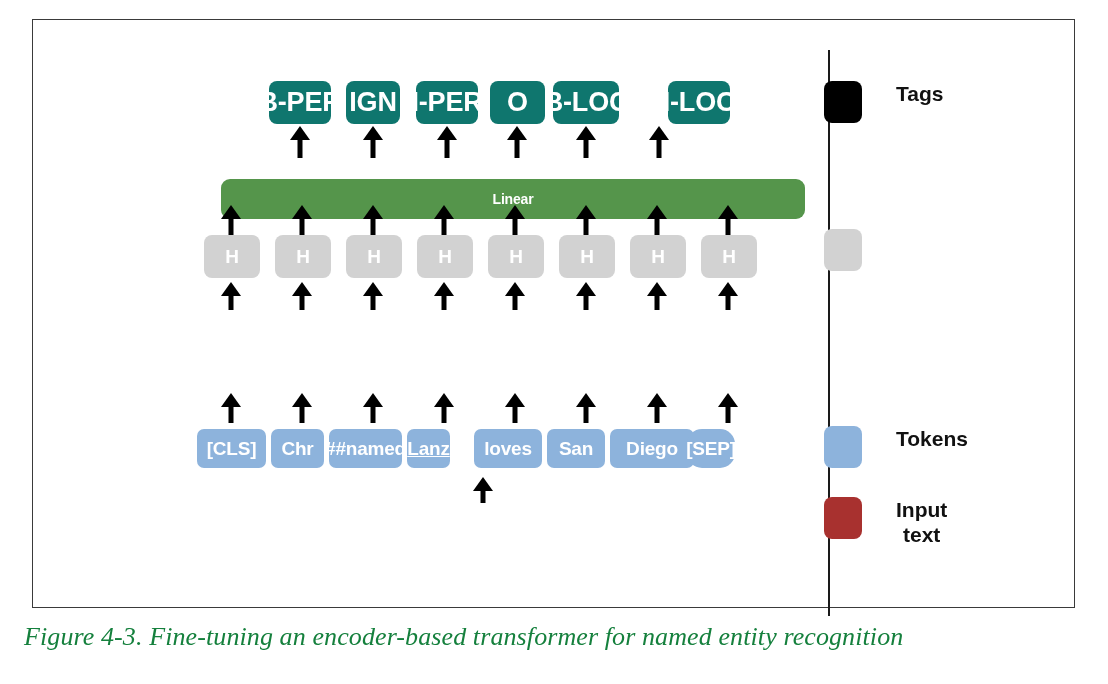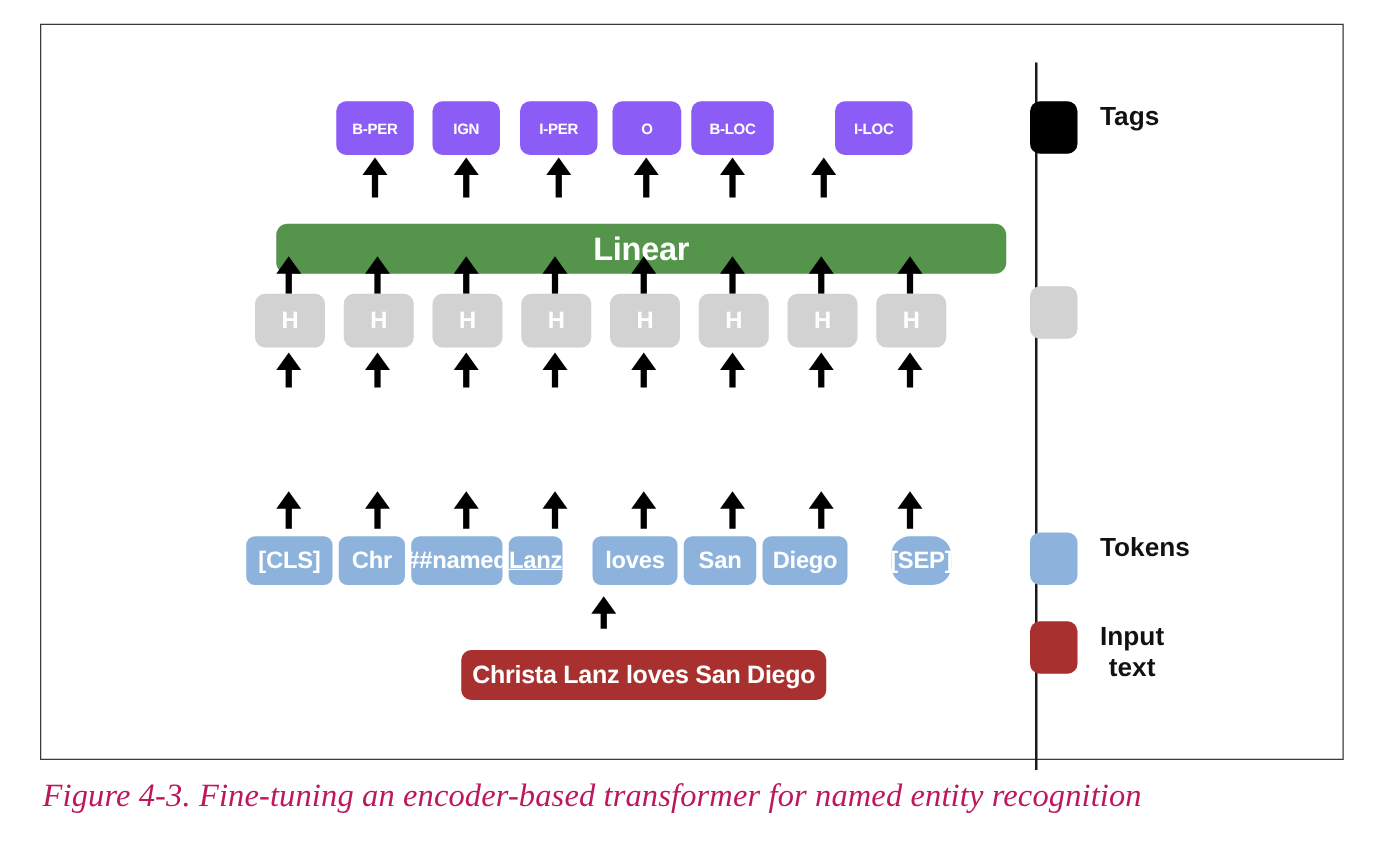--- a/index.html
+++ b/index.html
@@ -39,9 +39,9 @@
     border-radius:7px;
   }
   .tag-box{
-    background:#8b5cf6;
+    background:#0f766e;
     height:43px;
-    font-size:12px;
+    font-size:27px;
     border-radius:8px;
   }
   .hidden-box{

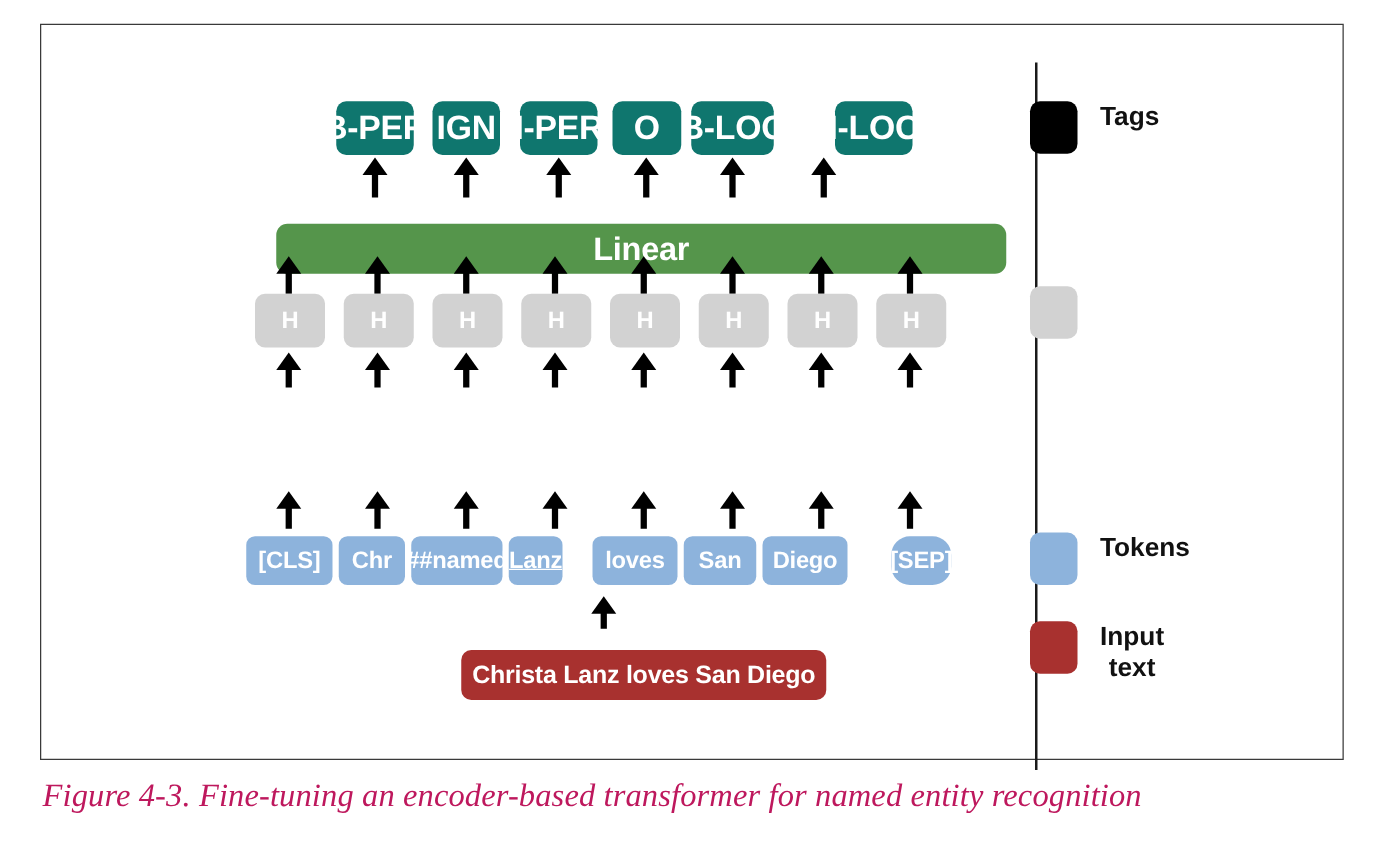--- a/index.html
+++ b/index.html
@@ -105,7 +105,7 @@
     color:#111;
   }
   
-  .legend-row{position:absolute;display:flex;align-items:flex-start;}
+  .legend-row{position:absolute;display:flex;align-items:flex-start;gap:16px;}
   .legend-swatch{
     width:38px;height:42px;border-radius:8px;flex:none;
   }

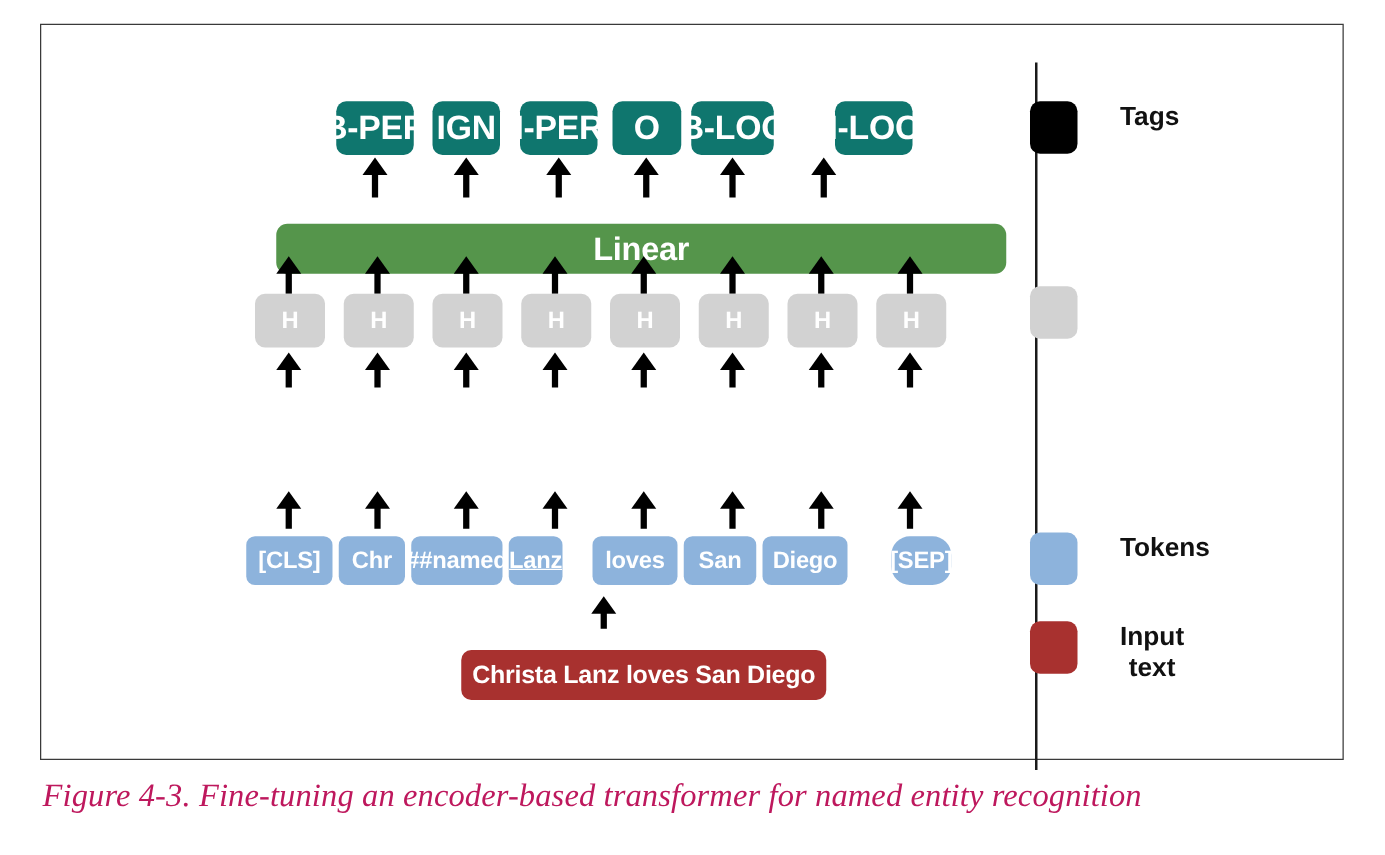--- a/index.html
+++ b/index.html
@@ -60,7 +60,7 @@
   }
   .bar{
     border-radius:9px;
-    font-size:26px;
+    font-size:14px;
     font-weight:bold;
   }
   #linear-bar{

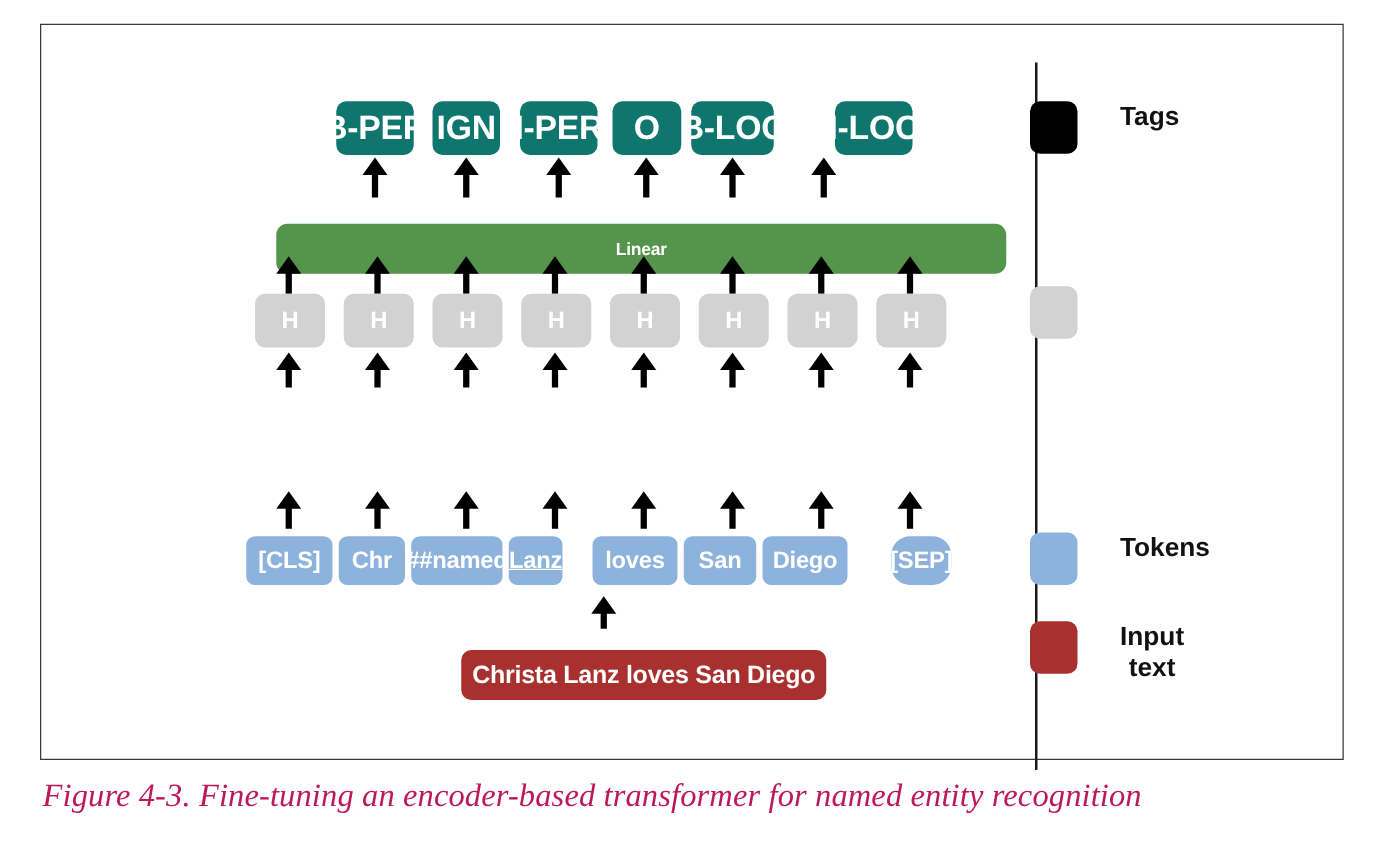--- a/index.html
+++ b/index.html
@@ -299,7 +299,7 @@
       <div class="node token-box" style="width: 43px; left: 374px; top: 409px; text-decoration: underline;">Lanz</div>
       <div class="node token-box" style="width: 68px; left: 441px; top: 409px;">loves</div>
       <div class="node token-box" style="width: 58px; left: 514px; top: 409px;">San</div>
-      <div class="node token-box" style="width: 68px; left: 577px; top: 409px;">Diego</div>
+      <div class="node token-box" style="width: 84px; left: 577px; top: 409px;">Diego</div>
       <div class="node token-box" style="width: 48px; left: 680px; top: 409px; border-radius: 15px;">[SEP]</div>
     </div>
 

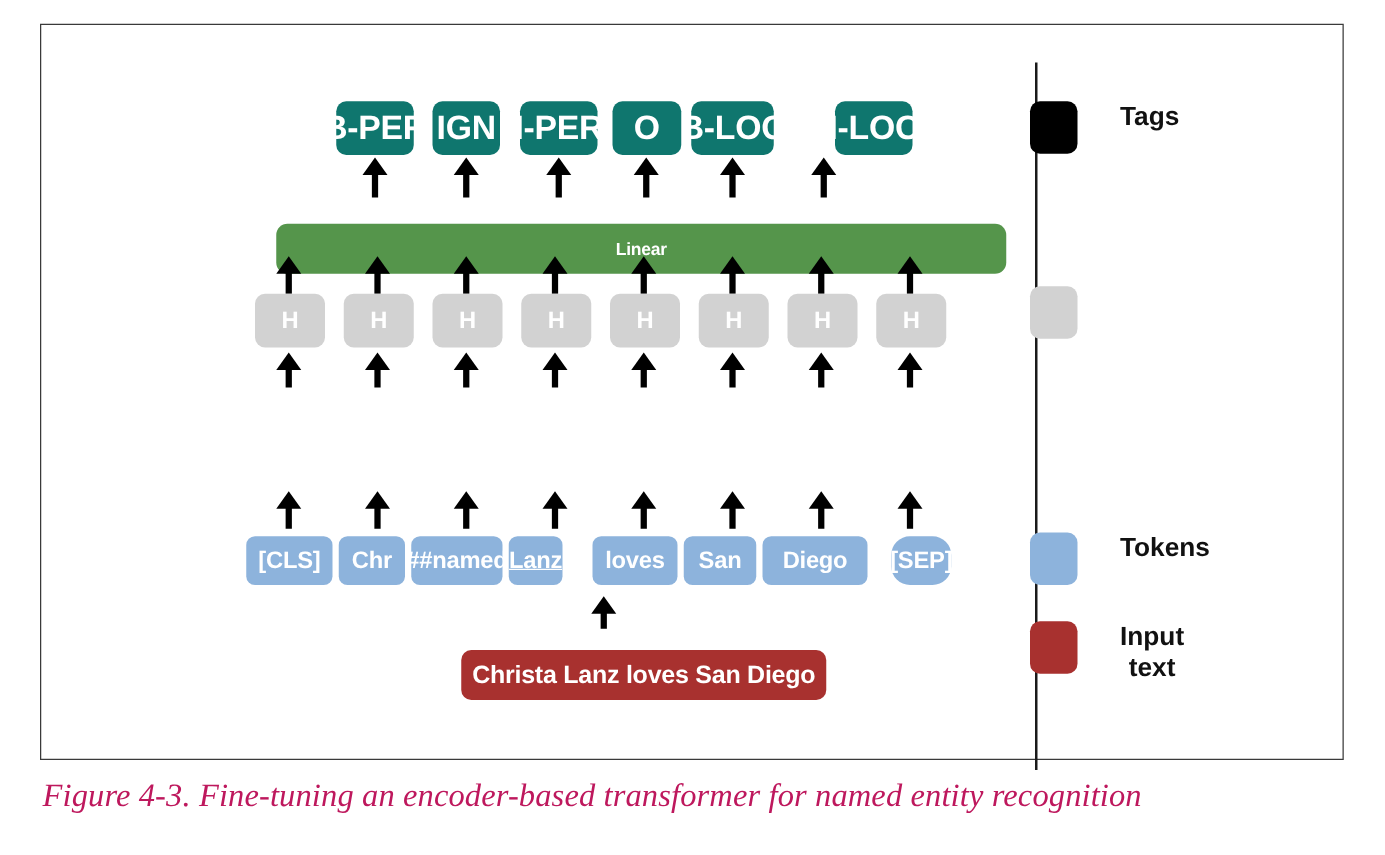--- a/index.html
+++ b/index.html
@@ -300,7 +300,7 @@
       <div class="node token-box" style="width: 68px; left: 441px; top: 409px;">loves</div>
       <div class="node token-box" style="width: 58px; left: 514px; top: 409px;">San</div>
       <div class="node token-box" style="width: 84px; left: 577px; top: 409px;">Diego</div>
-      <div class="node token-box" style="width: 48px; left: 680px; top: 409px; border-radius: 15px;">[SEP]</div>
+      <div class="node token-box" style="width: 48px; left: 654px; top: 409px; border-radius: 15px;">[SEP]</div>
     </div>
 
   <div id="arrow-input">

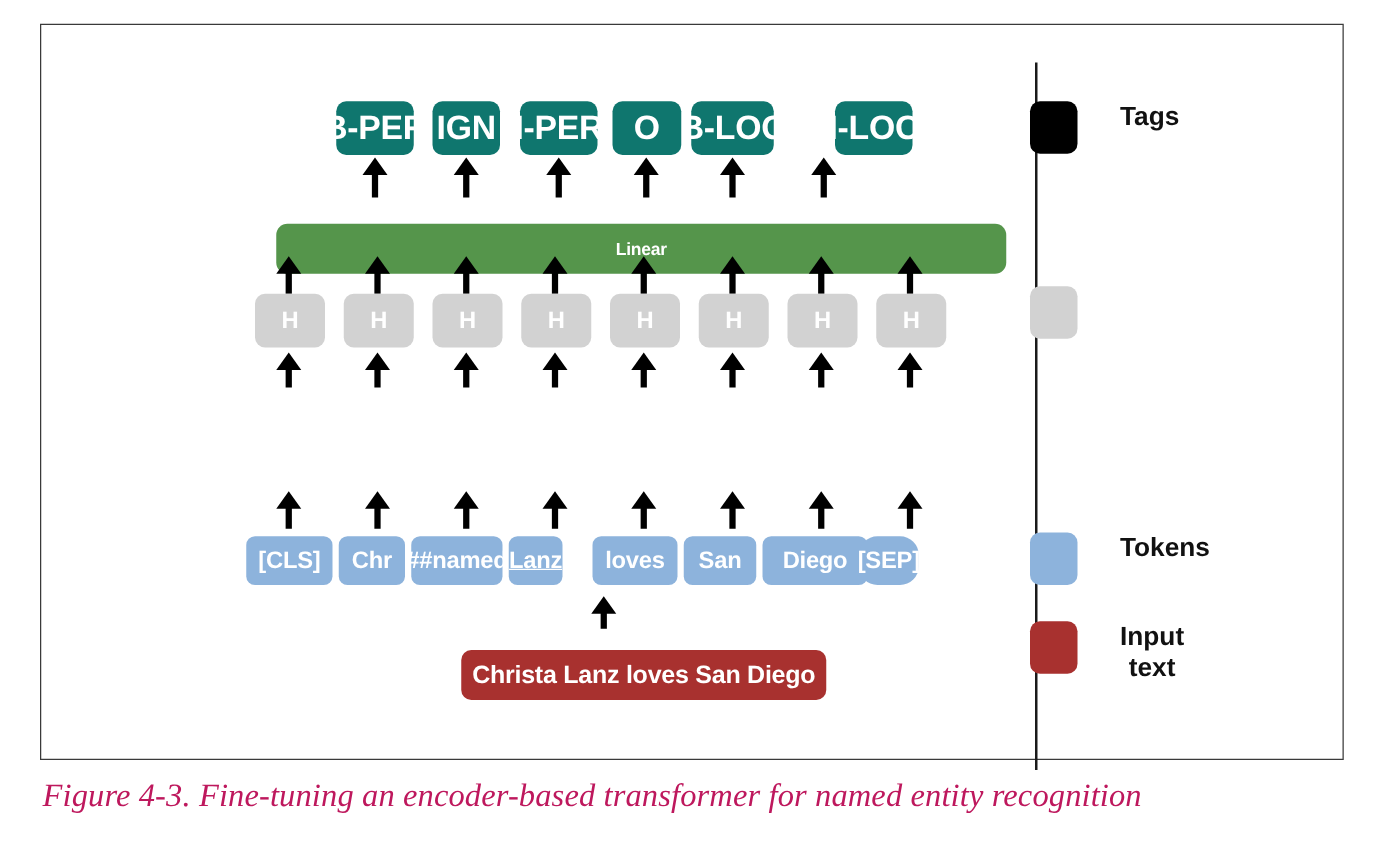--- a/index.html
+++ b/index.html
@@ -310,7 +310,6 @@
       </div>
     </div>
 
-  <div id="input-text-box" class="node">Christa Lanz loves San Diego</div>
 
 
   <div id="legend-divider"></div>

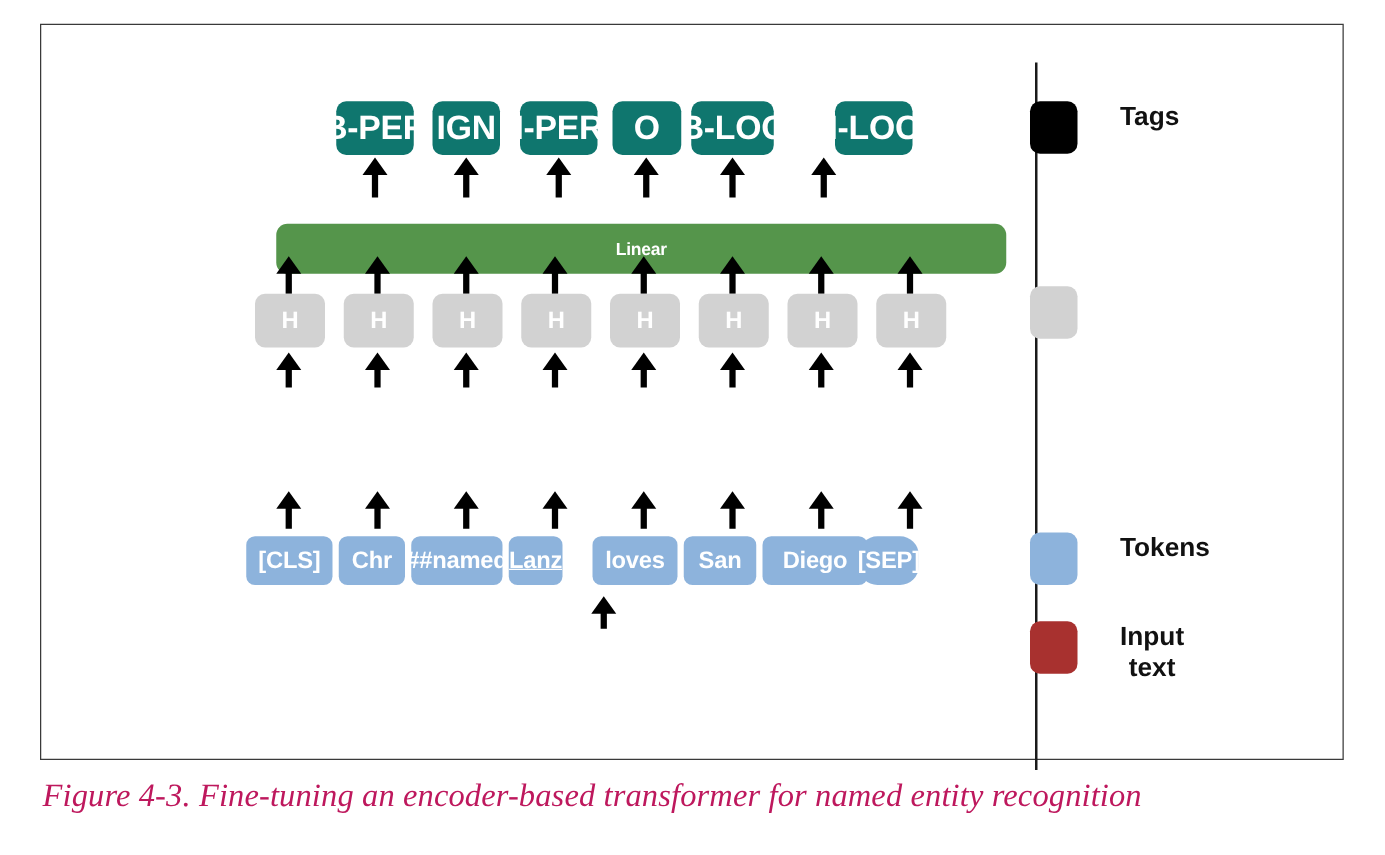--- a/index.html
+++ b/index.html
@@ -121,12 +121,12 @@
   
   #figure-caption{
     position:absolute;
-    left:34px;top:622px;
+    left:24px;top:622px;
     width:1050px;
     font-family:"Liberation Serif", serif;
     font-style:italic;
     font-size:26px;
-    color:#be185d;
+    color:#15803d;
     letter-spacing:0.1px;
   }
 </style>

